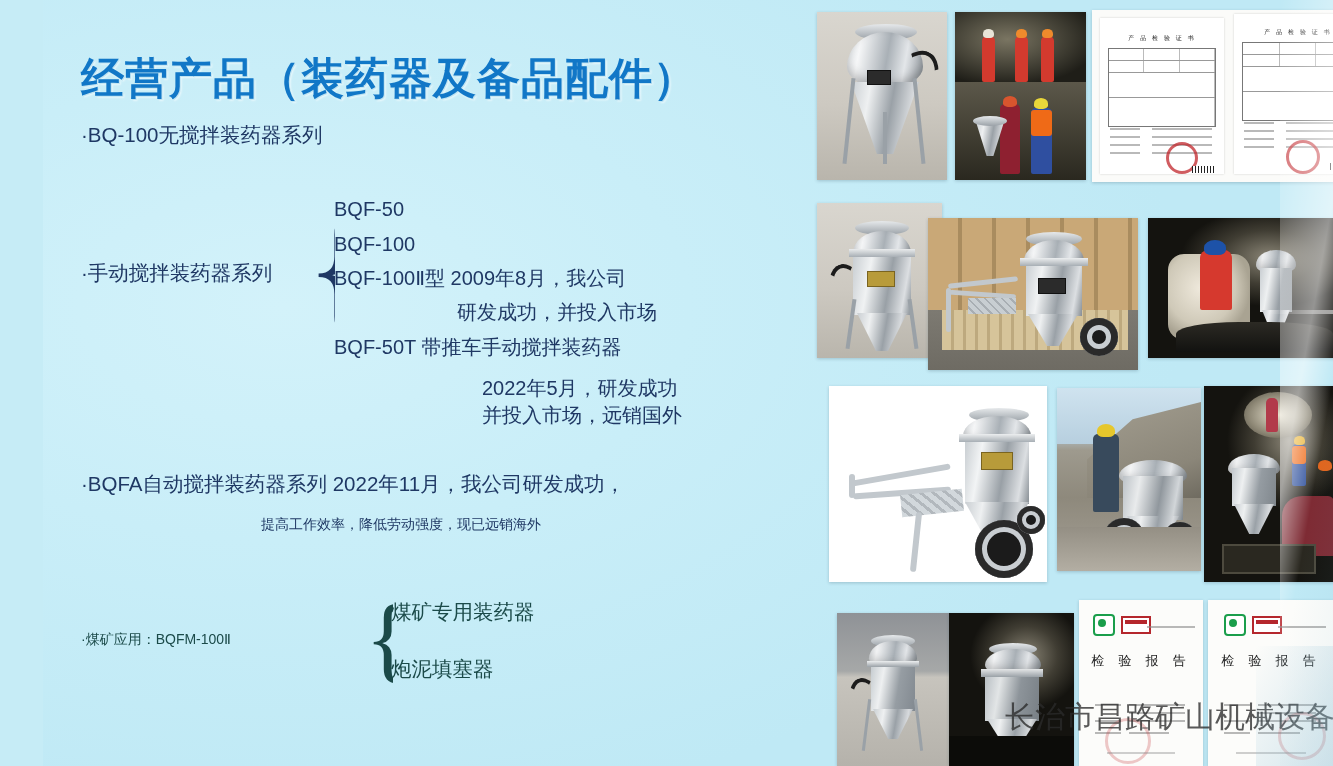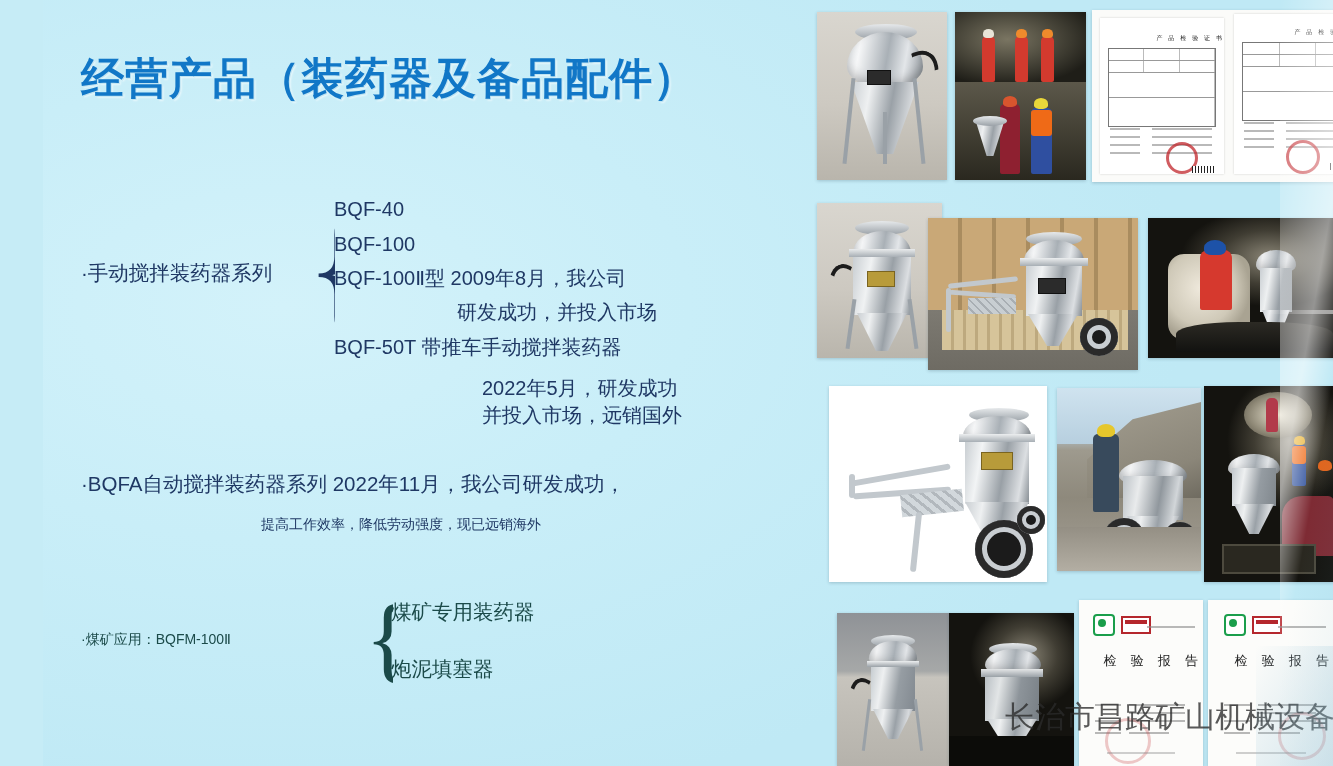--- a/index.html
+++ b/index.html
@@ -150,6 +150,7 @@
 
     <div class="title">经营产品（装药器及备品配件）</div>
 
+    <div class="body-txt l1">·BQ-100无搅拌装药器系列</div>
 
     <div class="body-txt grp2-label">·手动搅拌装药器系列</div>
     <div class="brace1">{</div>

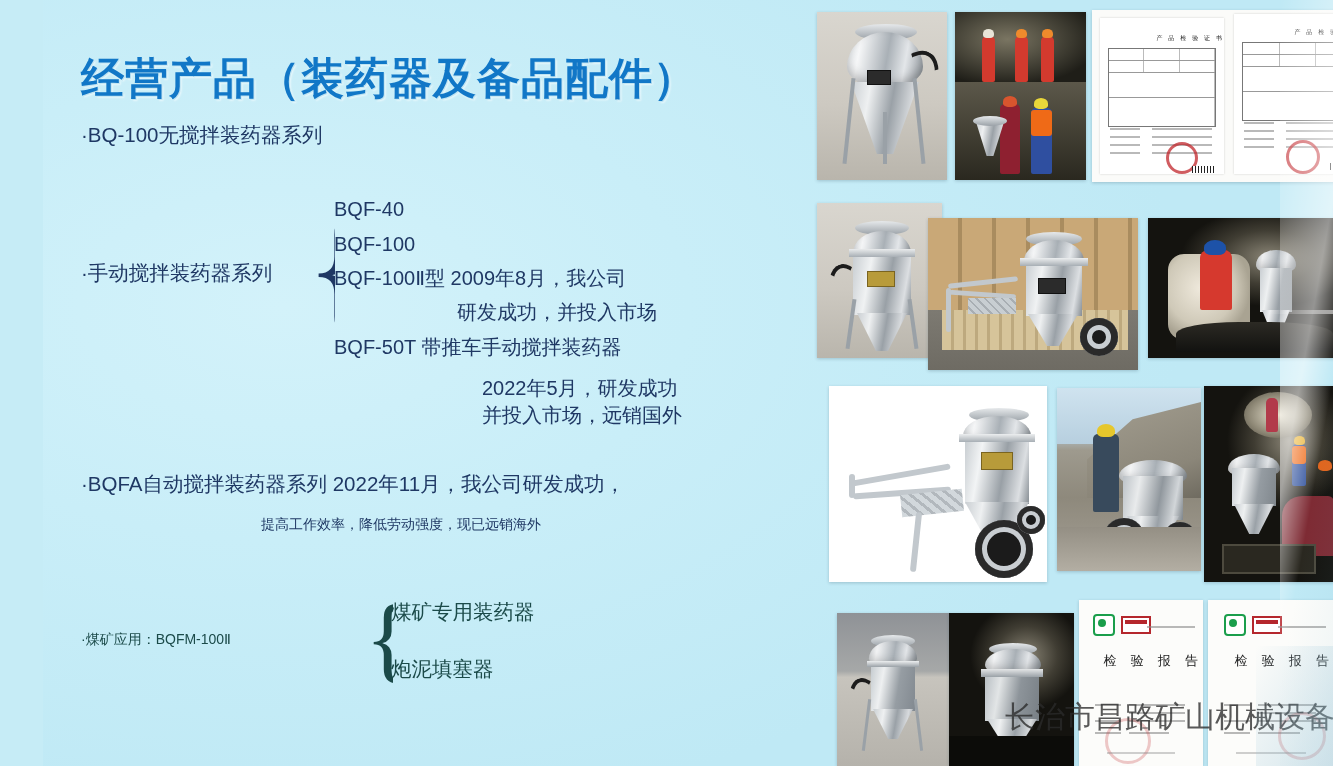--- a/index.html
+++ b/index.html
@@ -155,7 +155,7 @@
     <div class="body-txt grp2-label">·手动搅拌装药器系列</div>
     <div class="brace1">{</div>
 
-    <div class="body-txt r-bqf50">BQF-40</div>
+    <div class="body-txt r-bqf50">BQF-50</div>
     <div class="body-txt r-bqf100">BQF-100</div>
     <div class="body-txt r-bqf100ii">BQF-100Ⅱ型  2009年8月，我公司</div>
     <div class="body-txt r-bqf100ii-2">研发成功，并投入市场</div>

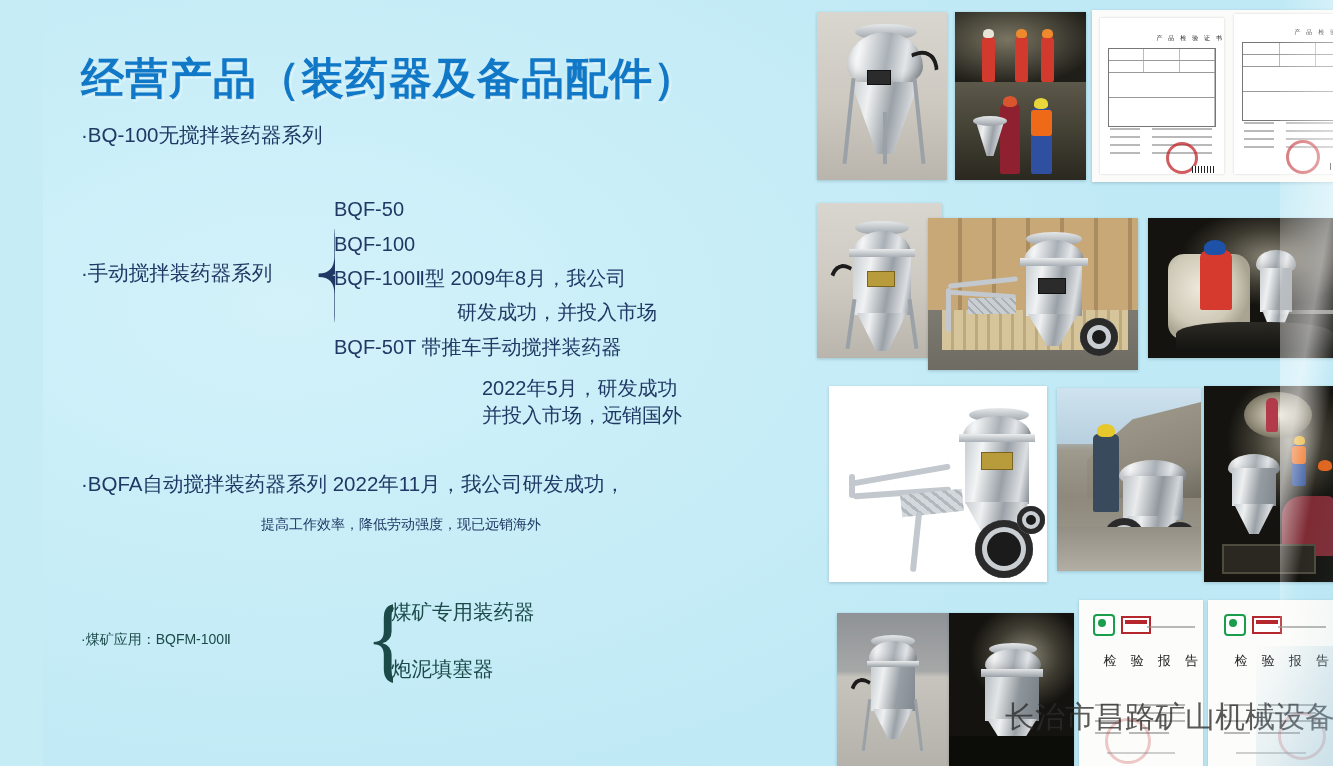--- a/index.html
+++ b/index.html
@@ -115,7 +115,7 @@
   .doc-line{position:absolute;height:2px;background:#8a8a8a;opacity:.6;}
   .stamp{position:absolute;border-radius:50%;border:3px solid #c0262b;opacity:.75;}
   .barcode{position:absolute;background:repeating-linear-gradient(90deg,#222 0 1px,#fff 1px 3px);}
-  .rep-title{position:absolute;left:0;right:0;text-align:right;
+  .rep-title{position:absolute;left:0;right:0;text-align:center;
     font-size:13px;letter-spacing:5px;color:#222;font-family:"DejaVu Serif",serif;}
   .badge-g{position:absolute;width:18px;height:18px;border-radius:4px;
     background:#ffffff;border:2px solid #1a9e4b;}

